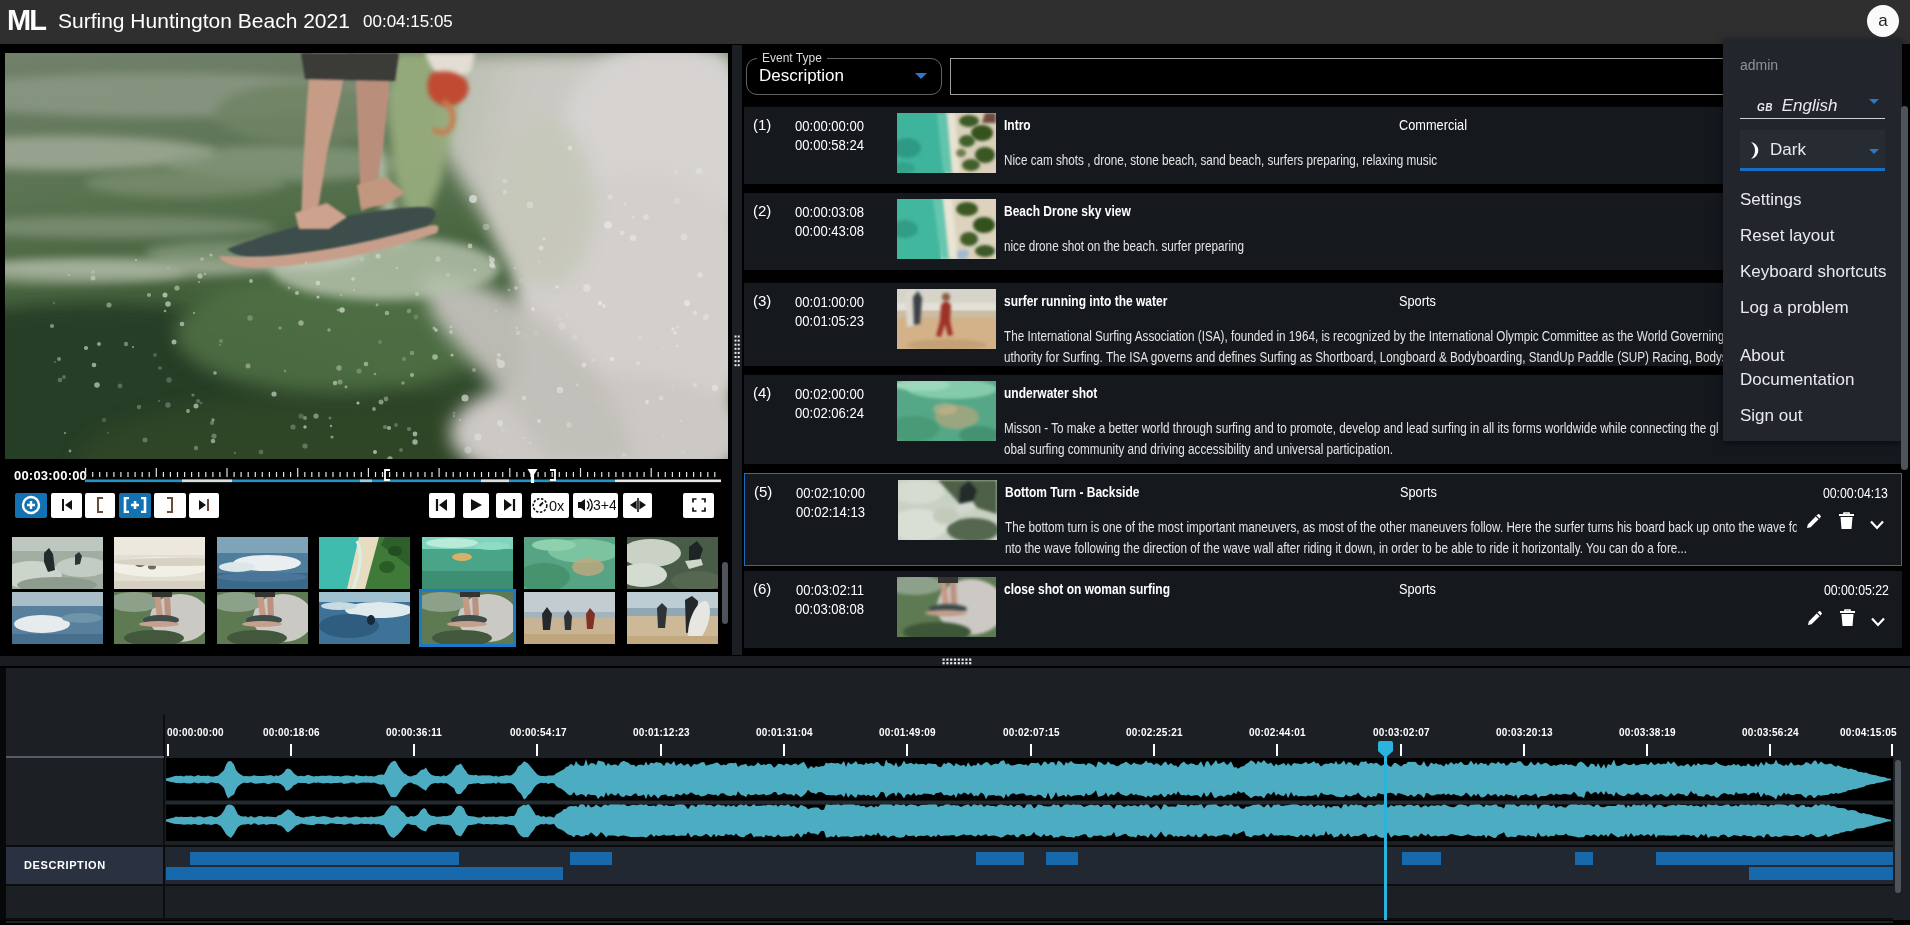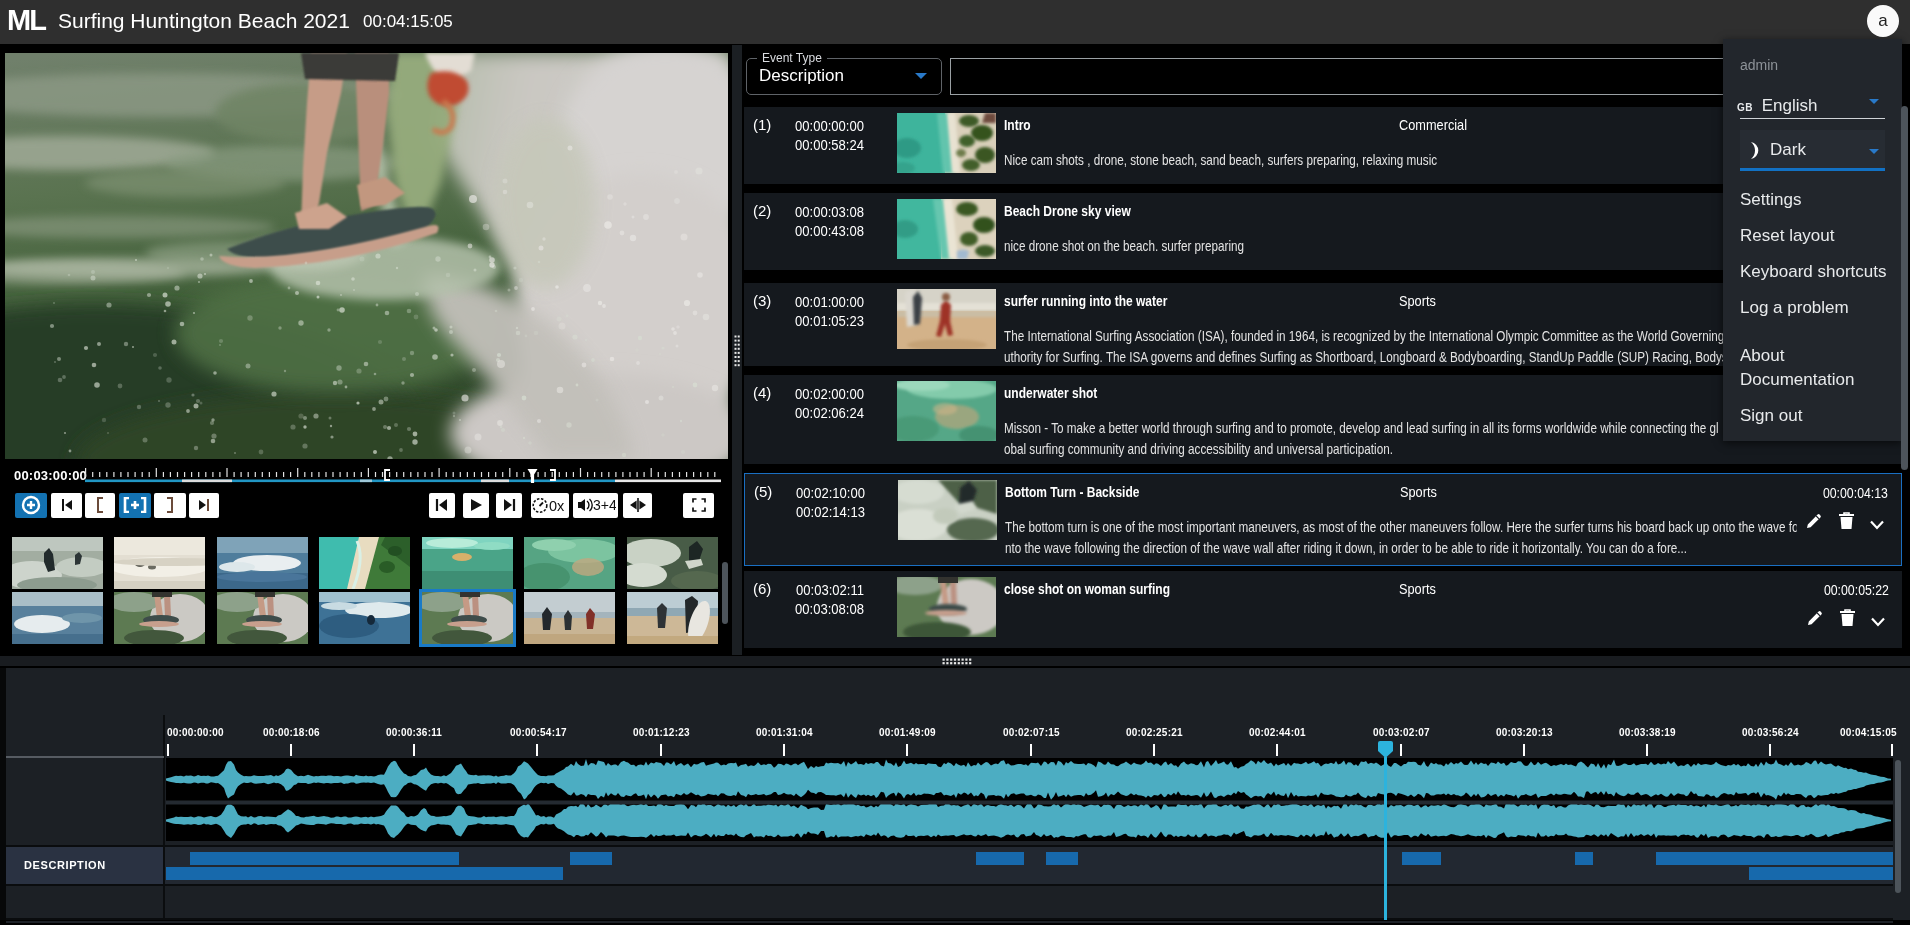--- a/index.html
+++ b/index.html
@@ -40,7 +40,7 @@
 
 #events { position:absolute; left:744px; top:45px; width:1158px; height:610px; background:#000; }
 #etype { position:absolute; left:2px; top:13px; width:196px; height:37px; border:1px solid #5f6368;
-  border-radius:5px; color:#fff; }
+  border-radius:11px; color:#fff; }
 #etype .lg { position:absolute; left:10px; top:-8px; padding:0 5px; font-size:12px; color:#dadce0; background:#000; }
 #etype .val { position:absolute; left:12px; top:7px; font-size:17px; color:#fff; }
 #etype .caret { position:absolute; right:14px; top:14px; width:0; height:0;

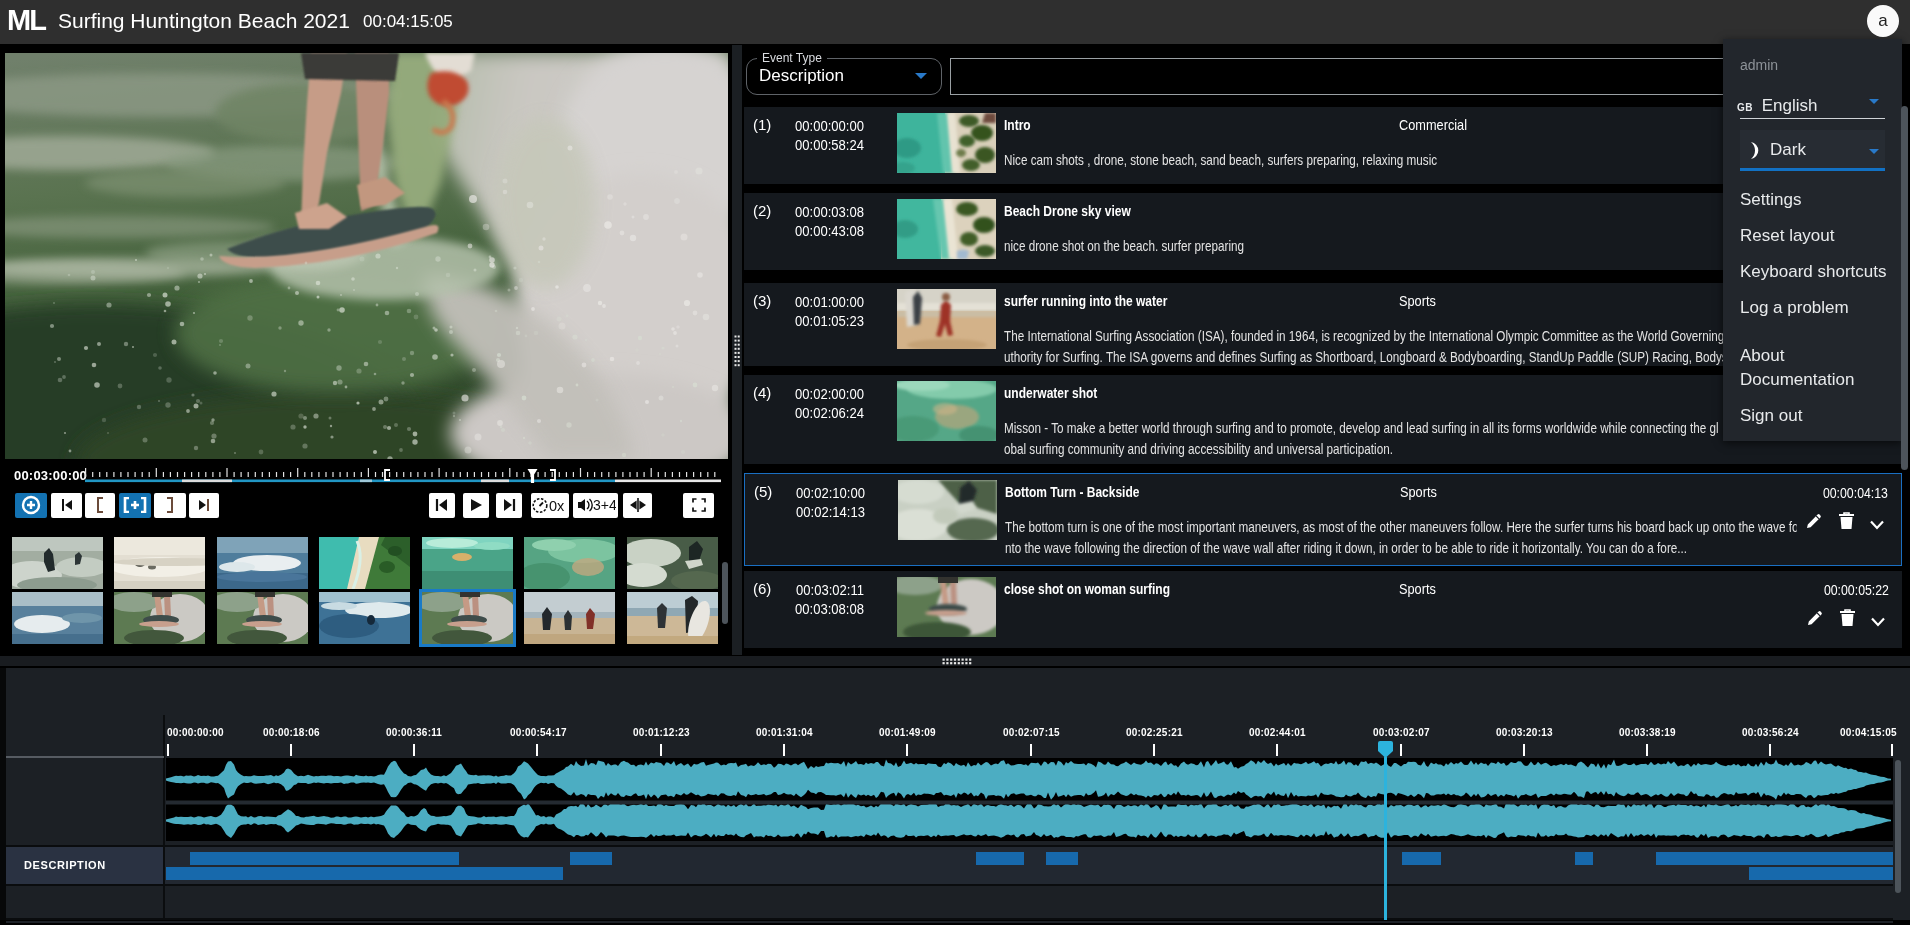--- a/index.html
+++ b/index.html
@@ -64,7 +64,7 @@
 #umenu { position:absolute; left:1723px; top:39px; width:179px; height:402px; background:#22262c;
   color:#e8eaec; box-shadow:0 2px 8px rgba(0,0,0,.6); }
 #umenu .admin { position:absolute; left:17px; top:18px; font-size:14px; color:#8d9298; }
-#umenu .lang { position:absolute; left:14px; top:57px; font-size:17px; }
+#umenu .lang { position:absolute; left:34px; top:57px; font-size:17px;font-style:italic; }
 #umenu .lang b { font-size:10px; letter-spacing:.5px; margin-right:4px; font-weight:bold; }
 #umenu .hr1 { position:absolute; left:17px; top:79px; width:145px; border-top:1px solid #cfd3d7; }
 #umenu .darksel { position:absolute; left:17px; top:91px; width:145px; height:41px; background:#272c33;

